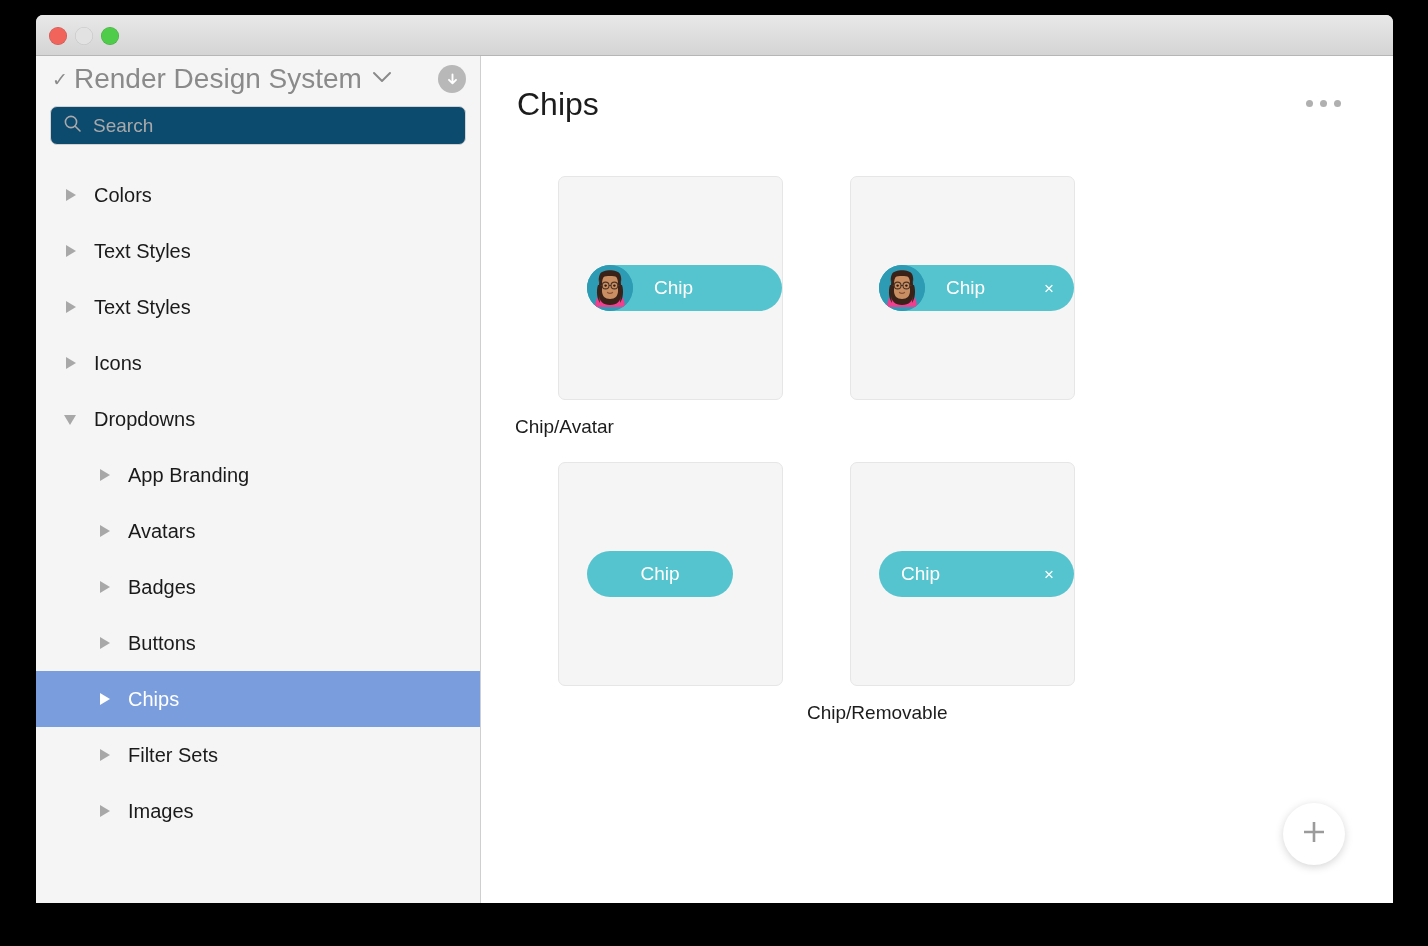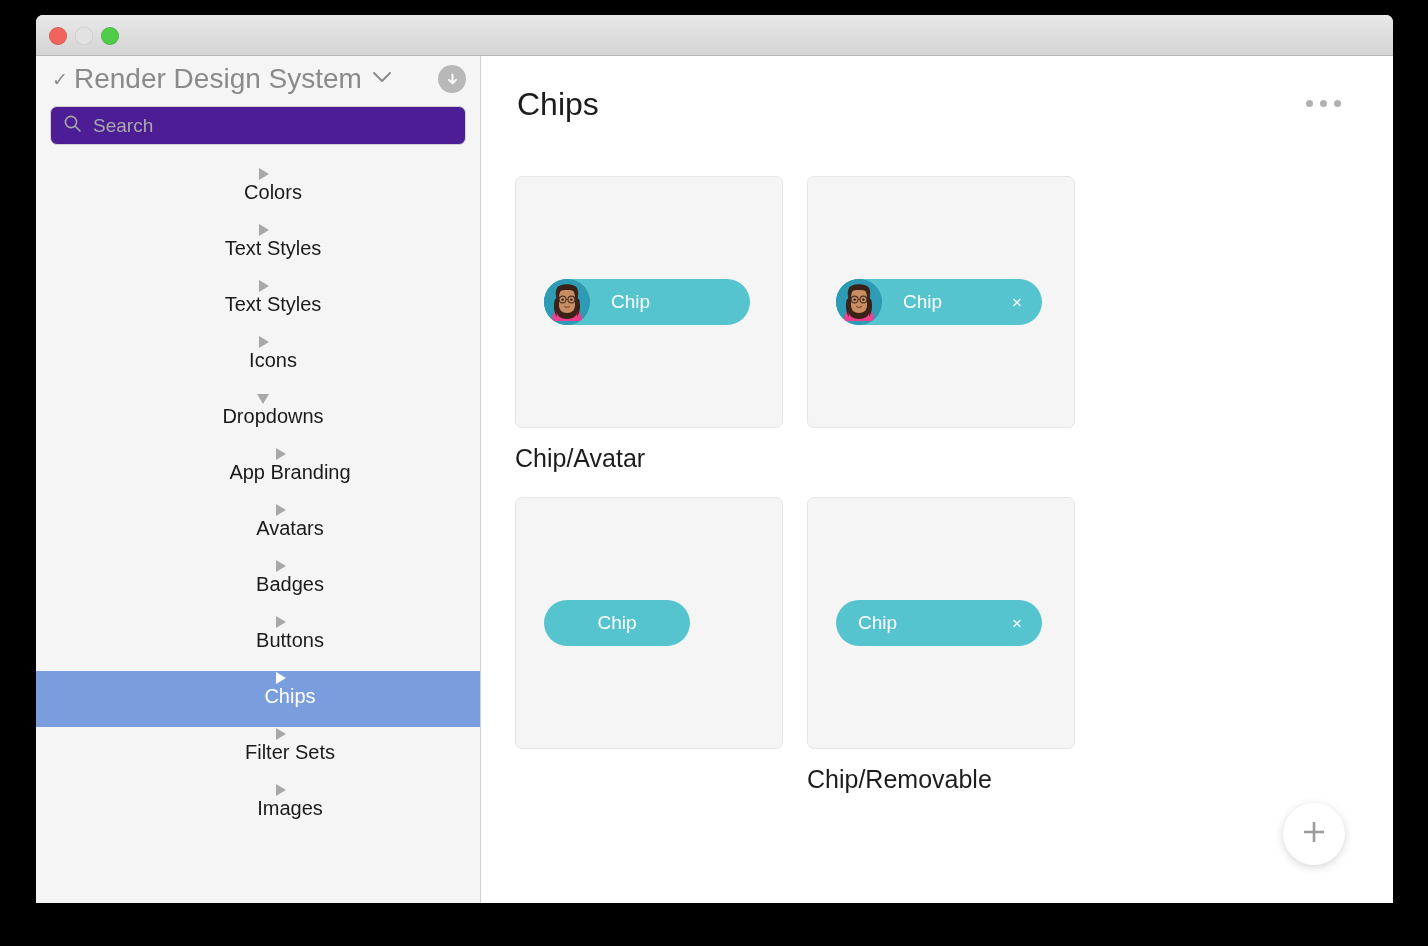--- a/index.html
+++ b/index.html
@@ -77,7 +77,7 @@
   .search-box {
     display: flex; align-items: center;
     height: 39px;
-    background: #4c1d95;
+    background: #0c4a6e;
     border: 1px solid #d2d2d2;
     border-radius: 7px;
     padding: 0 12px;

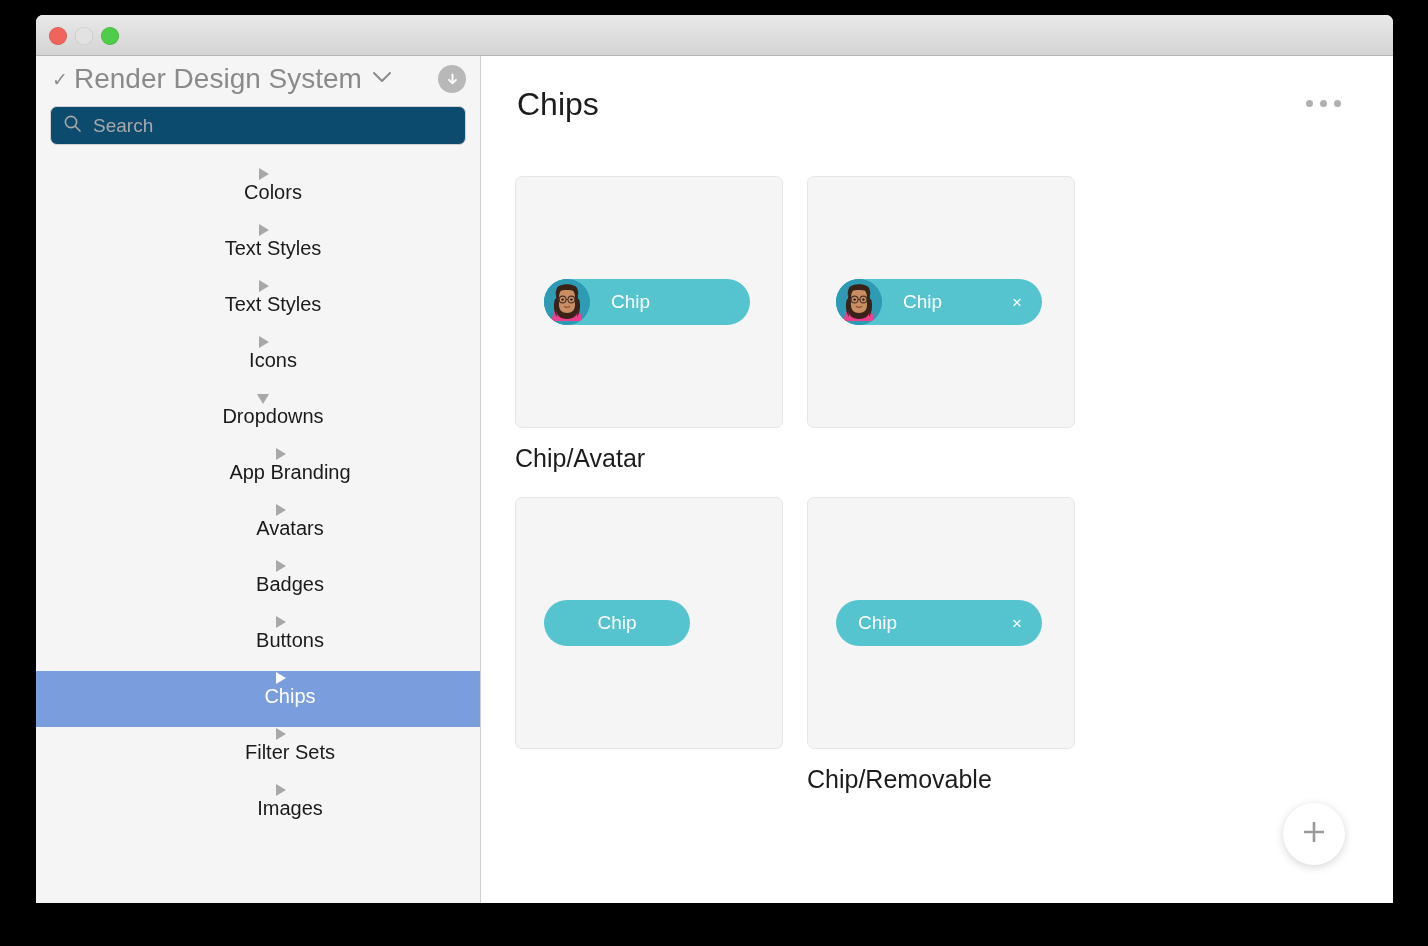--- a/index.html
+++ b/index.html
@@ -94,7 +94,6 @@
     padding-left: 30px;
     font-size: 20px; color: #1a1a1a;
     white-space: nowrap;
-    flex-direction: column;
   }
   .tree-item.child { padding-left: 64px; }
   .tree-item.selected { background: #7a9ddd; color: #ffffff; }

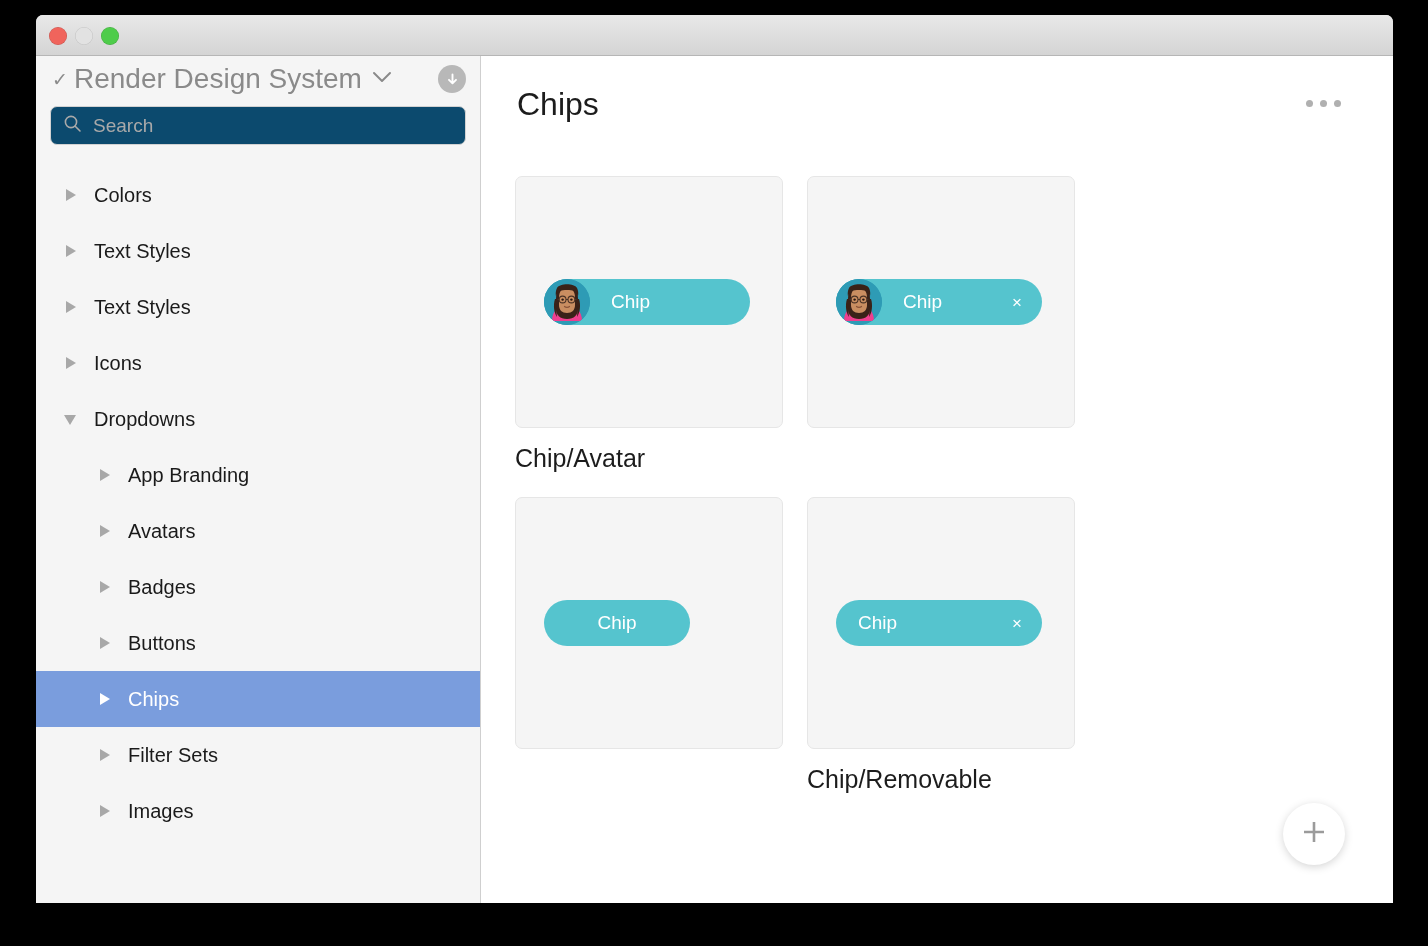--- a/index.html
+++ b/index.html
@@ -151,12 +151,13 @@
   }
   .cell { width: 268px; }
   .card {
-    height: 252px;
+    height: 224px;
     background: #f5f5f5;
     border: 1px solid #e6e6e6;
     border-radius: 7px;
     display: flex; align-items: center;
     padding-left: 28px;
+    margin-left: 43px;
   }
   .cell-label {
     margin-top: 16px;

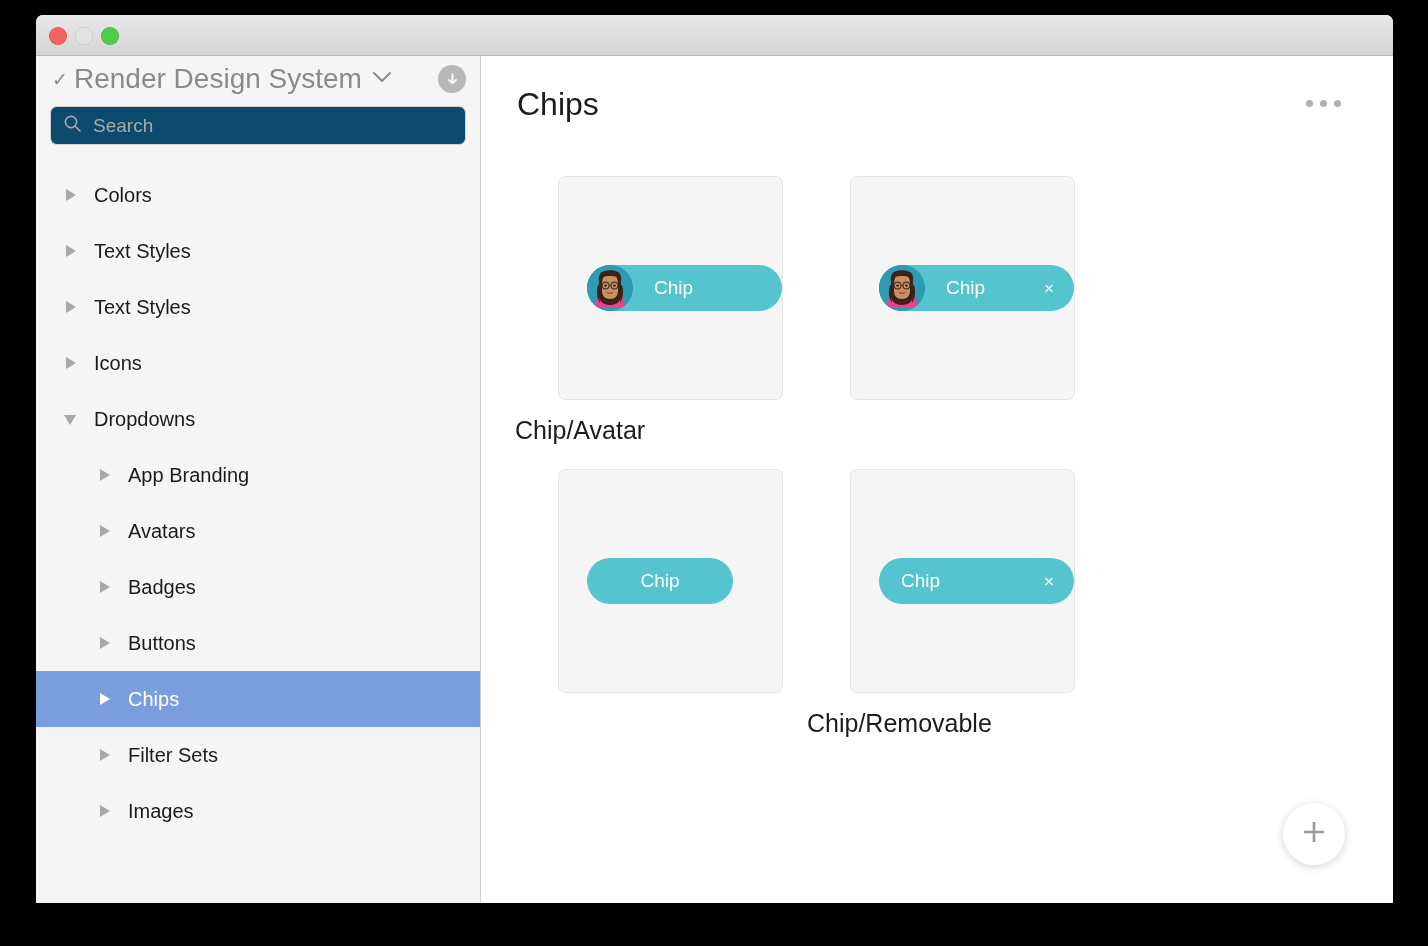--- a/index.html
+++ b/index.html
@@ -161,7 +161,7 @@
   }
   .cell-label {
     margin-top: 16px;
-    font-size: 25px; color: #1c1c1c;
+    font-size: 19px; color: #1c1c1c;
     white-space: nowrap;
   }
 

